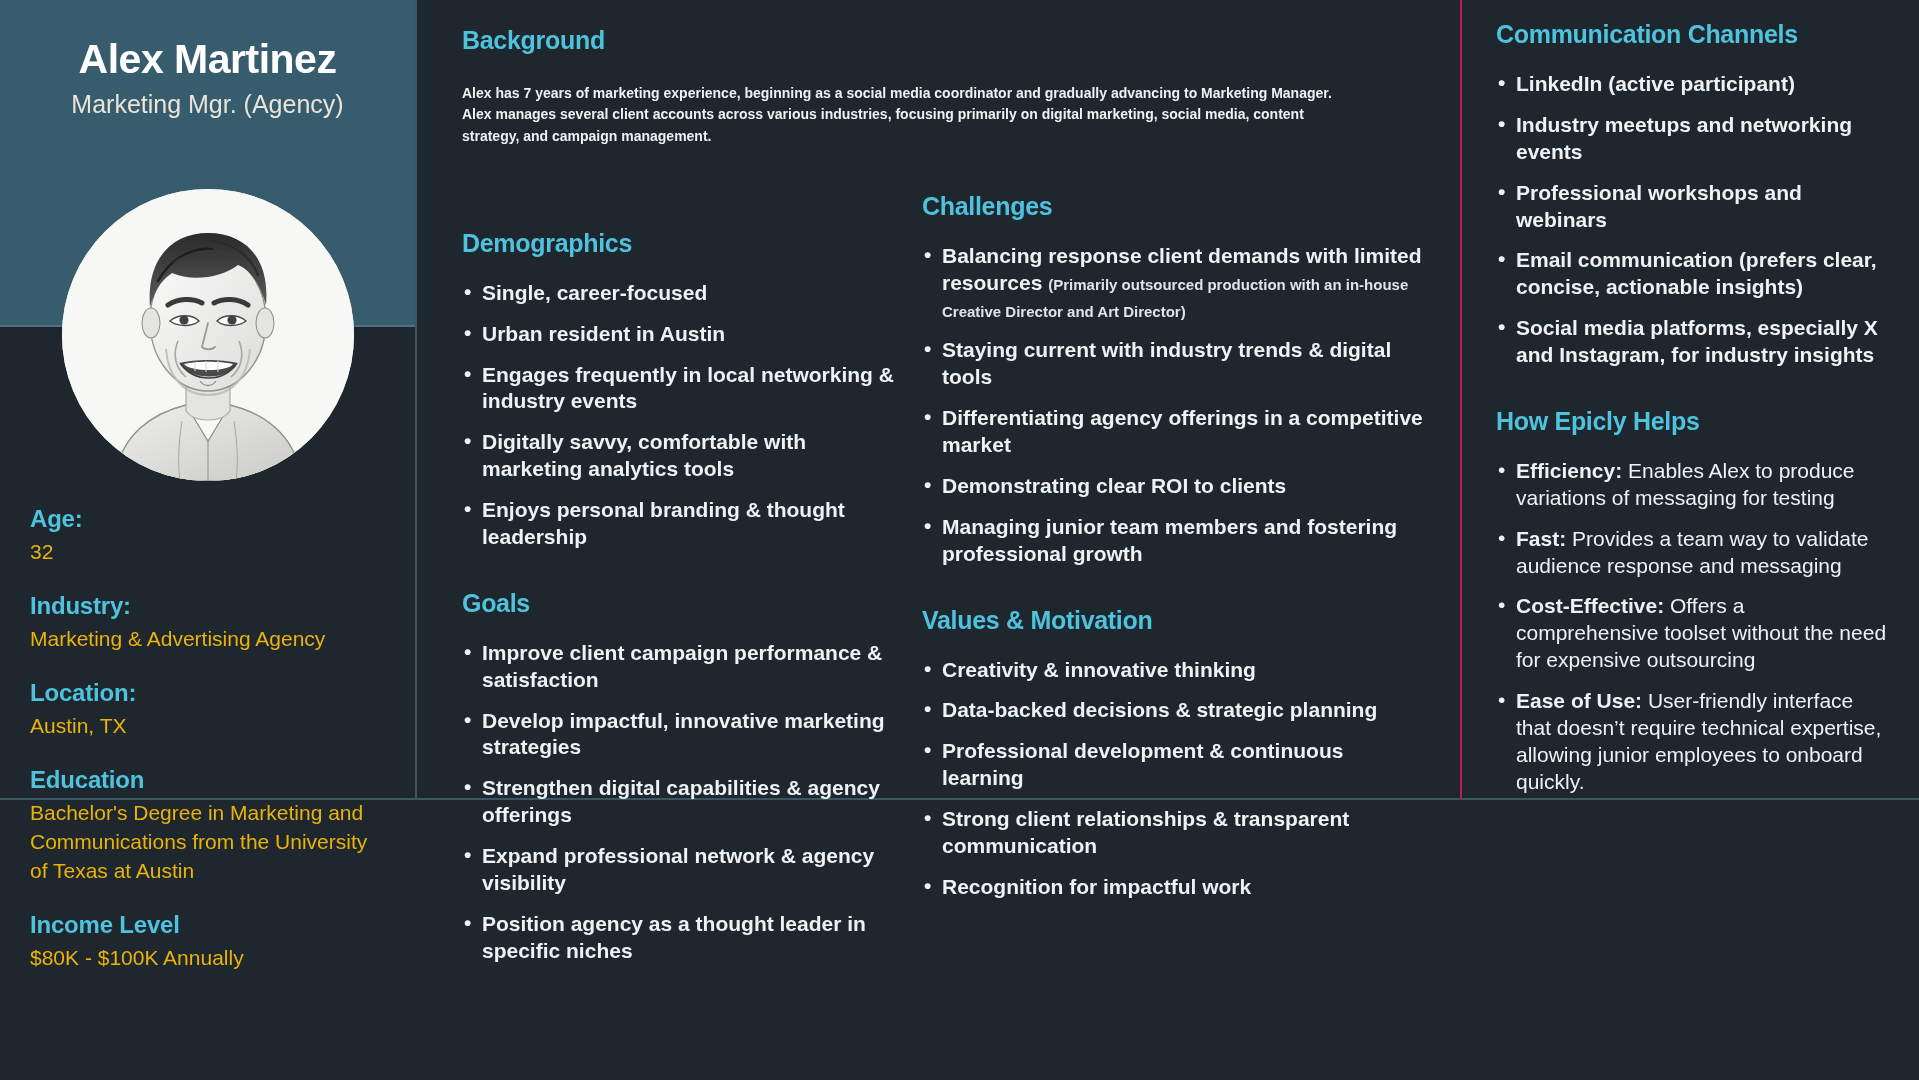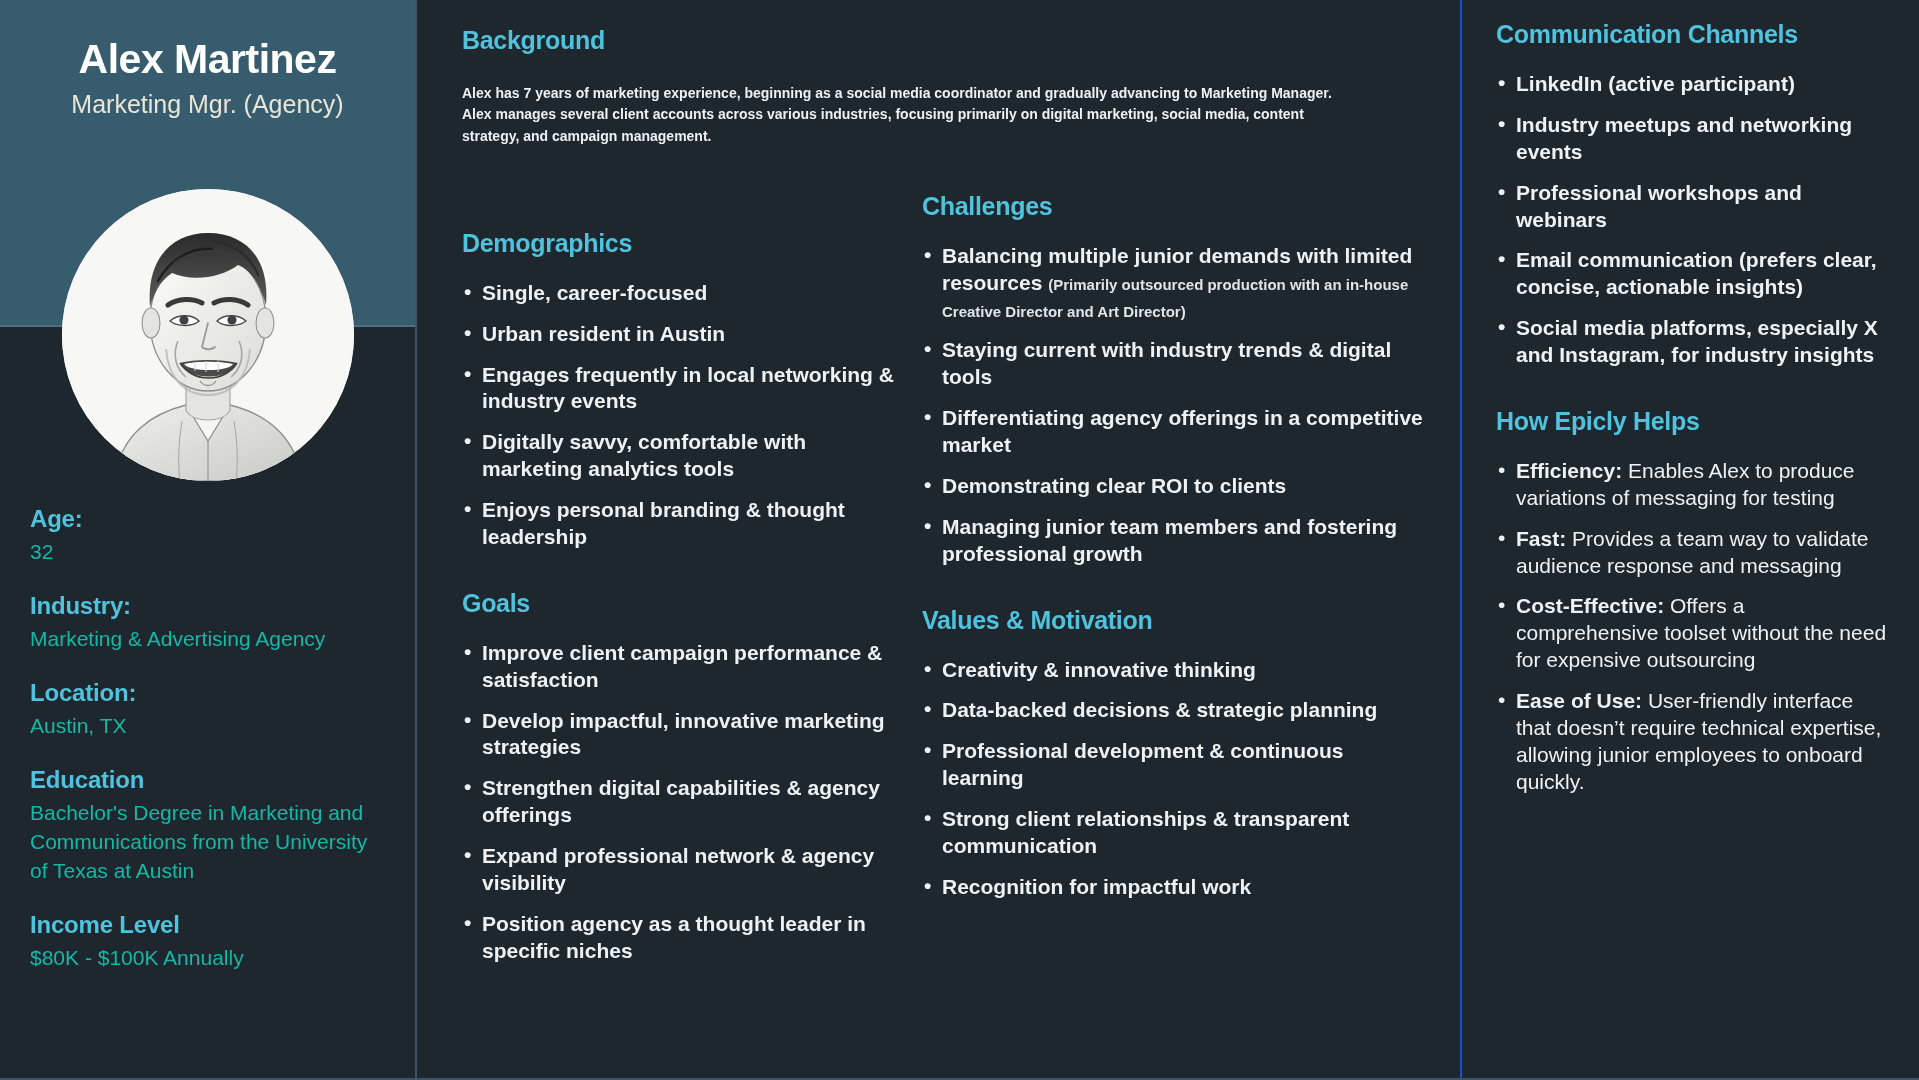--- a/index.html
+++ b/index.html
@@ -12,7 +12,7 @@
   }
   .card {
     position:relative;
-    width:1919px; height:1080px;
+    width:1919px; height:800px;
     background:#1e262e;
     display:flex;
     border-bottom:2px solid #3d5560;

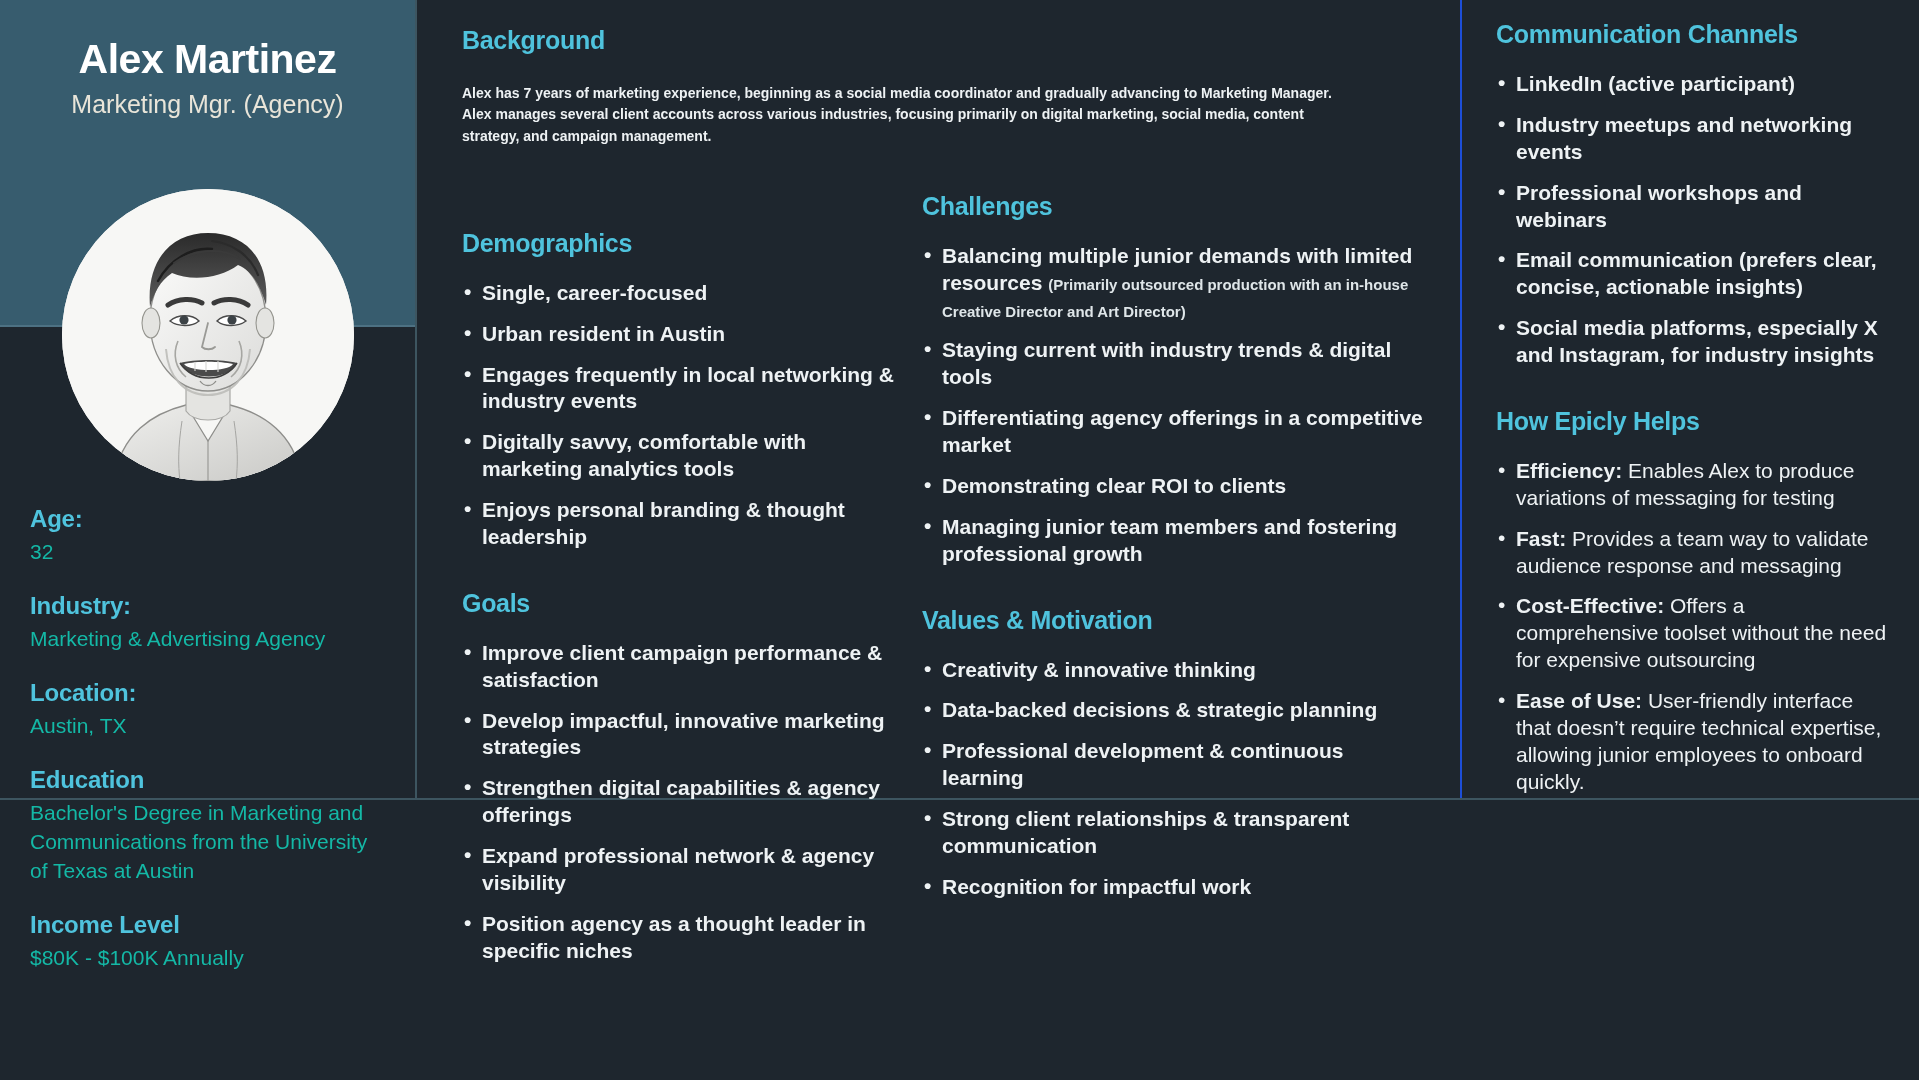--- a/index.html
+++ b/index.html
@@ -79,7 +79,7 @@
     width:1045px;
     flex:0 0 1045px;
     padding:26px 30px 0 45px;
-    border-right:2px solid #1d4ed8;
+    border-right:2px solid #be185d;
   }
   .section-title {
     font-size:25px; font-weight:bold;

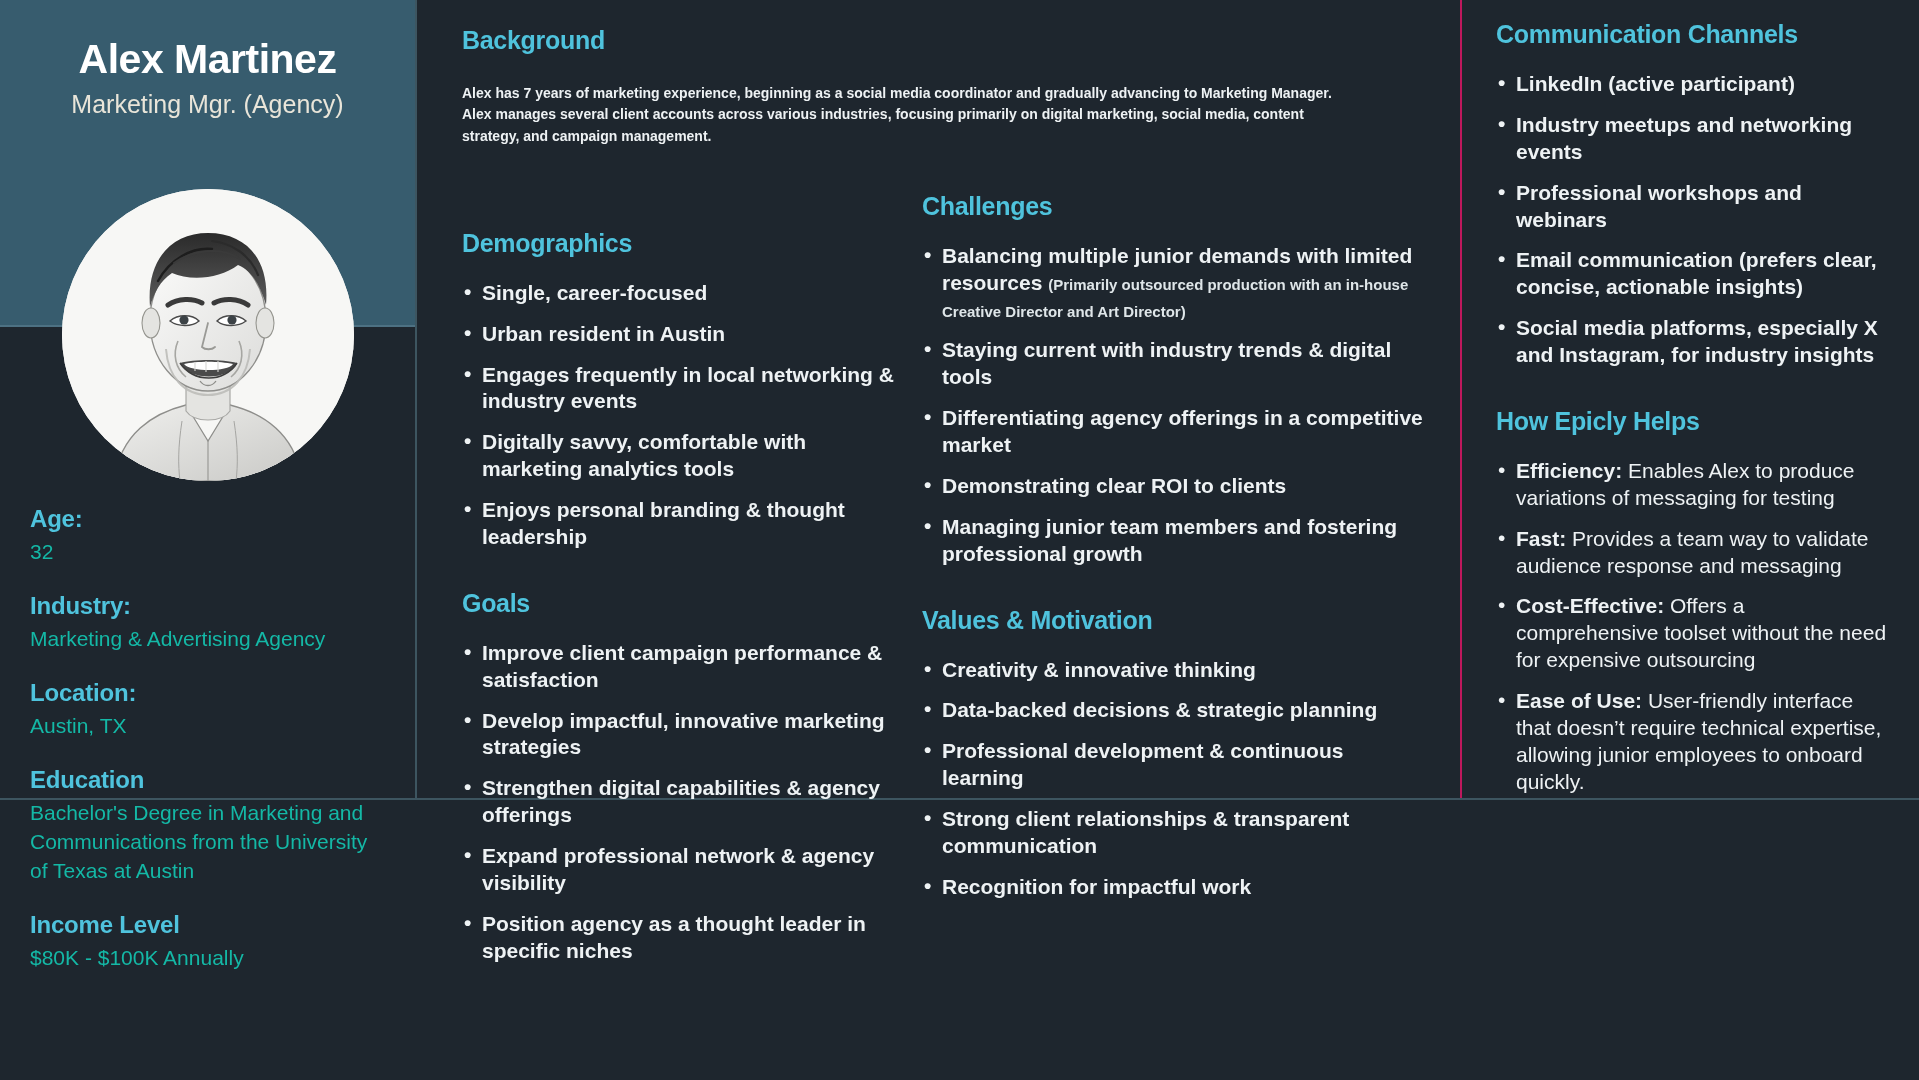--- a/index.html
+++ b/index.html
@@ -259,7 +259,7 @@
       <div class="col-right">
         <div class="section-title">Challenges</div>
         <ul class="bullets">
-          <li><span>Balancing multiple junior demands with limited resources</span> <span class="sub-note">(Primarily outsourced production with an in-house Creative Director and Art Director)</span></li>
+          <li><span>Balancing response client demands with limited resources</span> <span class="sub-note">(Primarily outsourced production with an in-house Creative Director and Art Director)</span></li>
           <li>Staying current with industry trends &amp; digital tools</li>
           <li>Differentiating agency offerings in a competitive market</li>
           <li>Demonstrating clear ROI to clients</li>

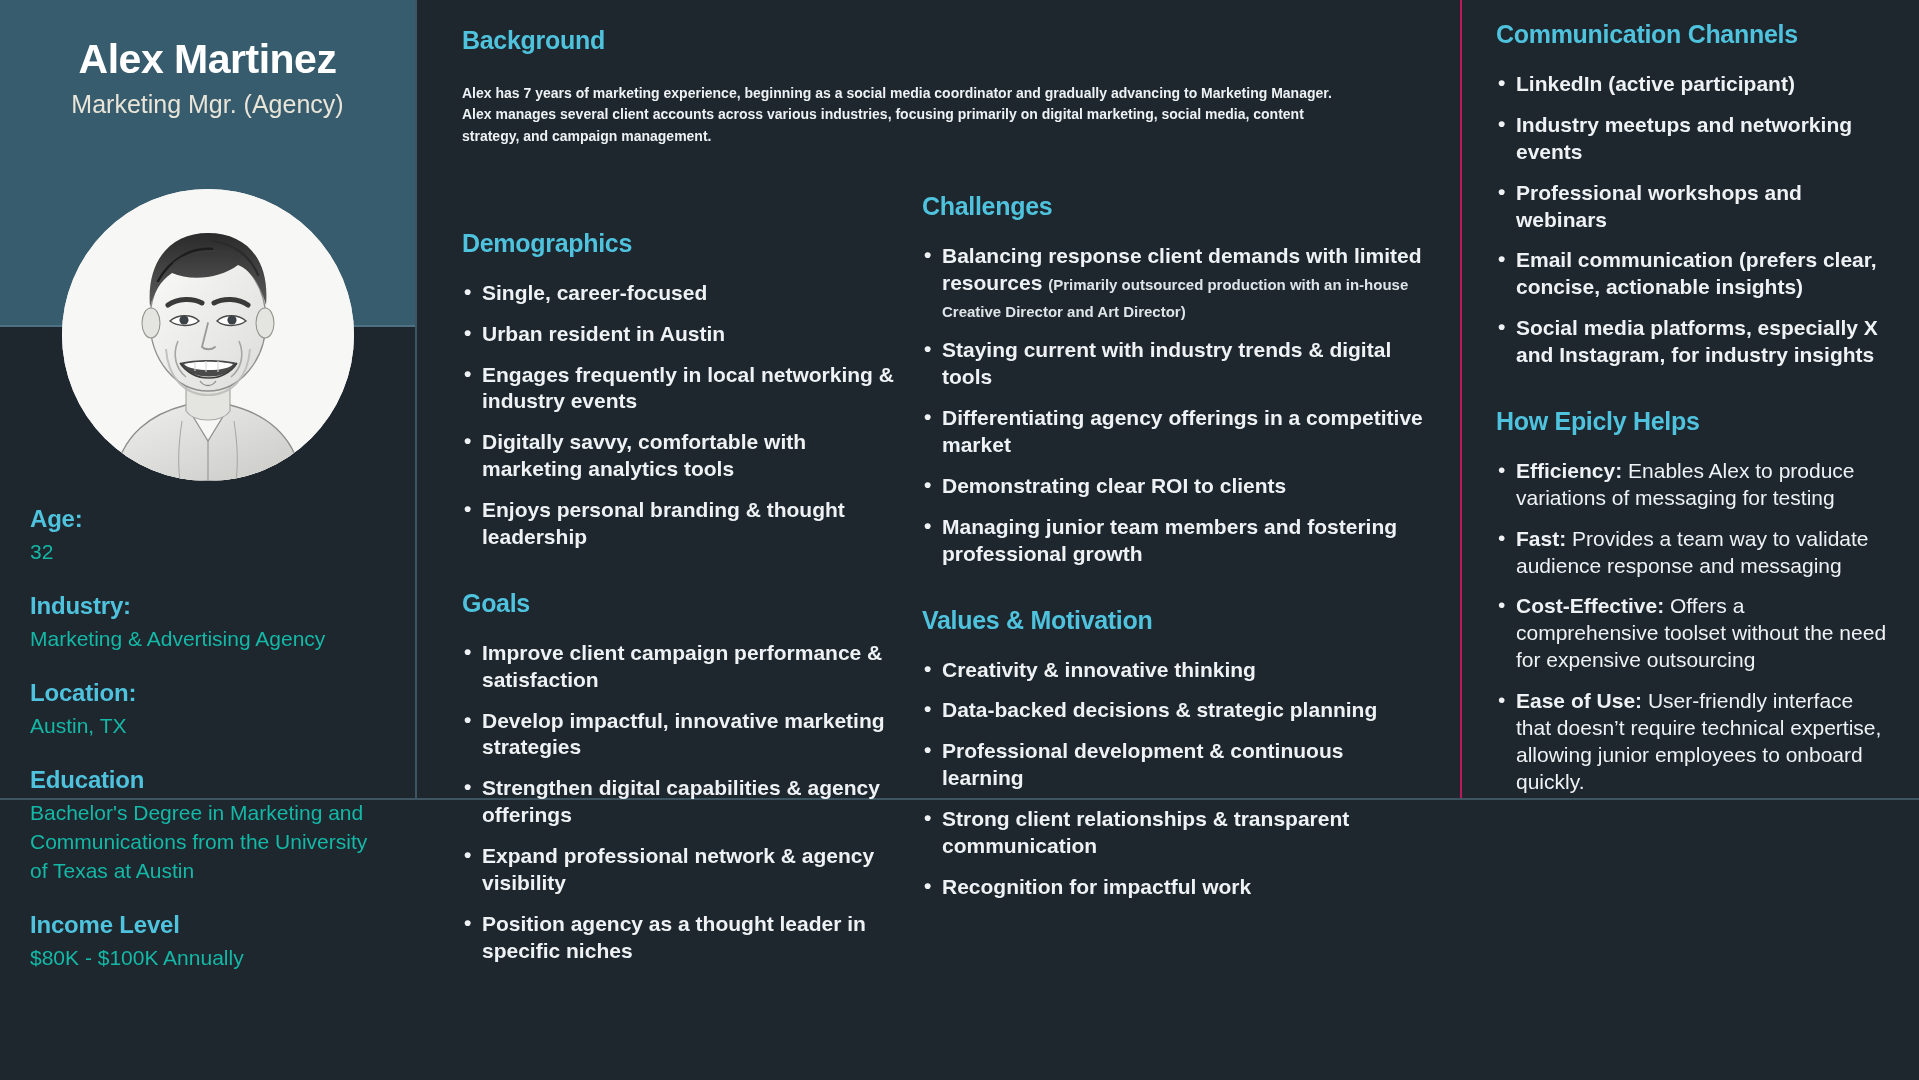--- a/index.html
+++ b/index.html
@@ -69,7 +69,7 @@
   }
   .field-value {
     font-size:21px; font-weight:400;
-    color:#14b8a6;
+    color:#eab308;
     line-height:1.38;
   }
 

